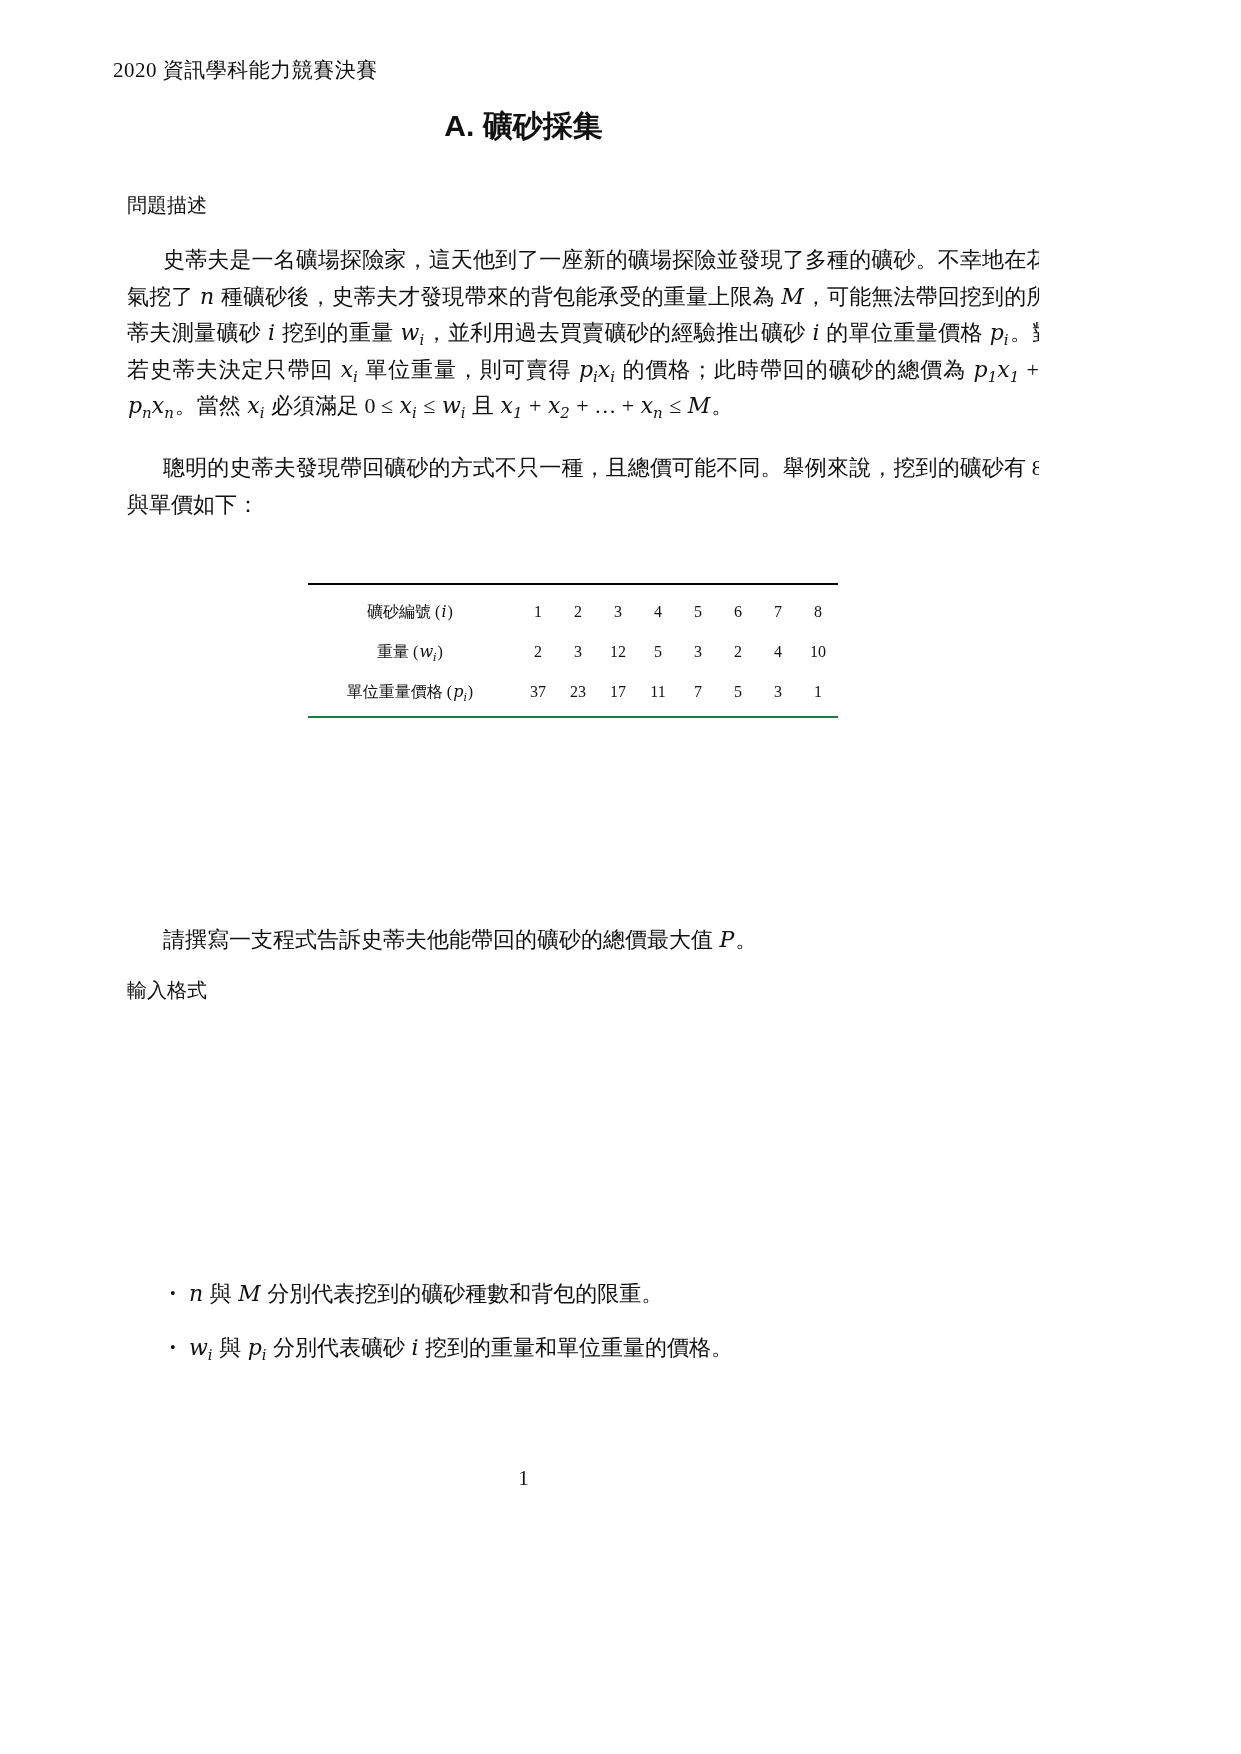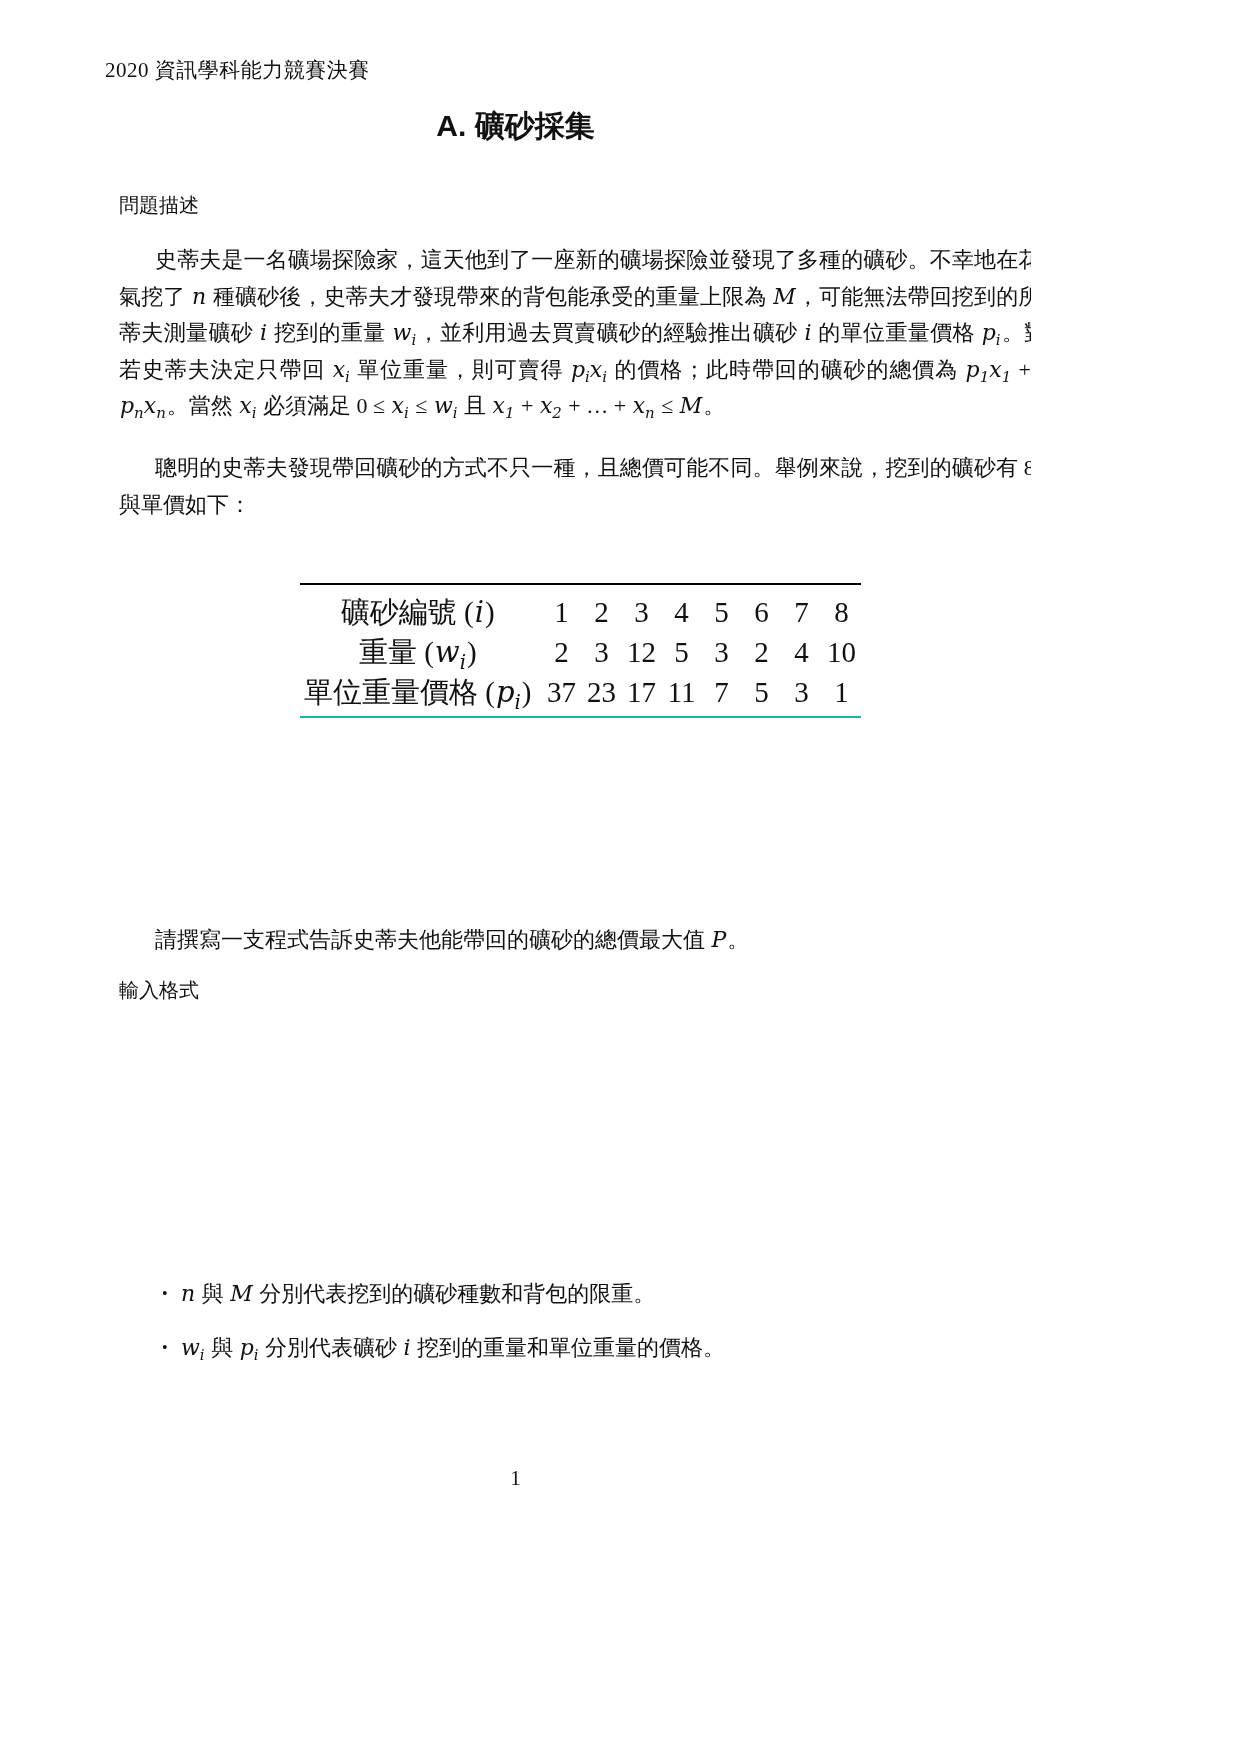--- a/index.html
+++ b/index.html
@@ -9,6 +9,7 @@
     background:#ffffff;color:#111;
     font-family:"Liberation Serif","DejaVu Serif",serif;
     overflow:hidden;
+    margin-left:8px;
   }
   .hdr{
     position:absolute;left:105px;top:56px;

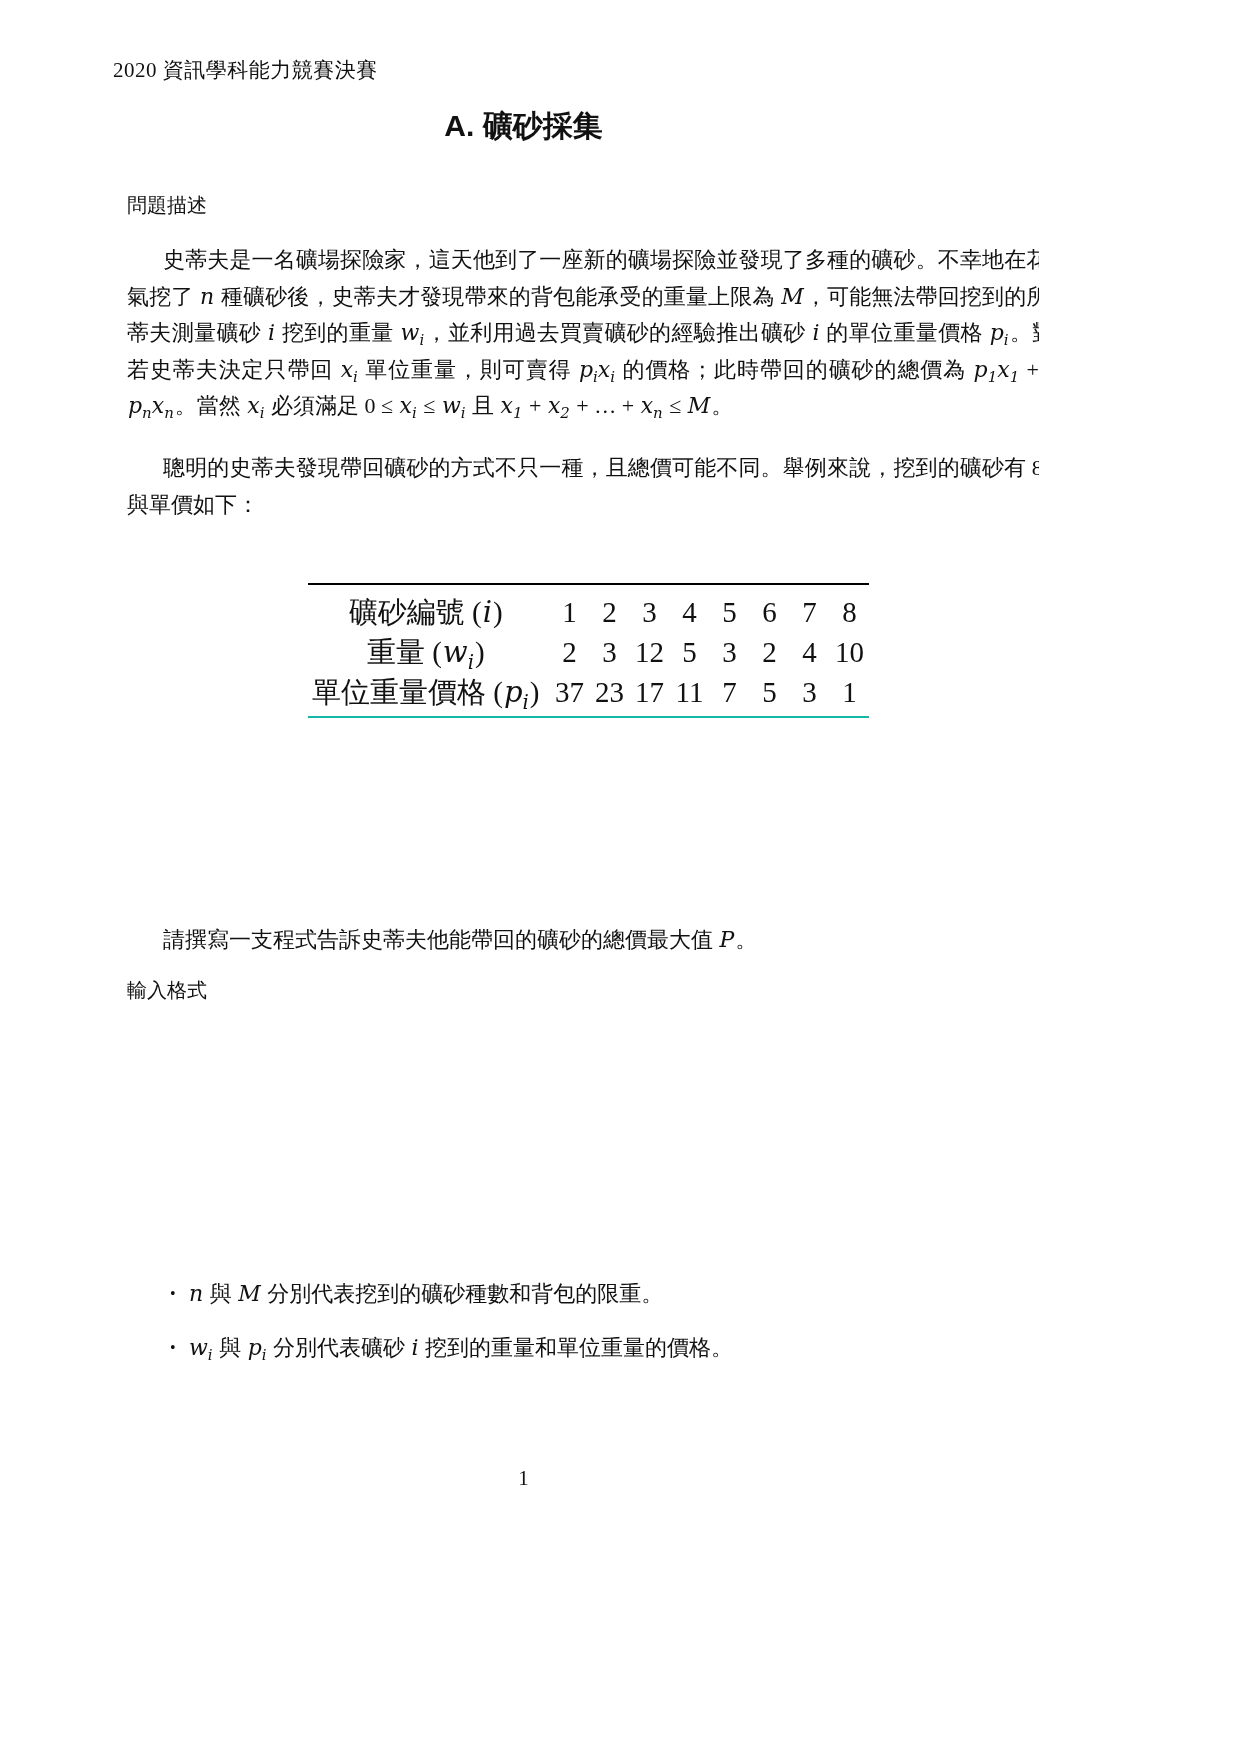--- a/index.html
+++ b/index.html
@@ -43,8 +43,8 @@
   .tblwrap{position:absolute;left:300px;top:583px;}
   table.ex{
     border-collapse:collapse;
-    border-top:2px solid #000;border-bottom:2px solid #14b8a6;
-    font-size:29px;
+    border-top:2px solid #000;border-bottom:2px solid #15803d;
+    font-size:16px;
   }
   table.ex th{
     font-weight:normal;text-align:center;

